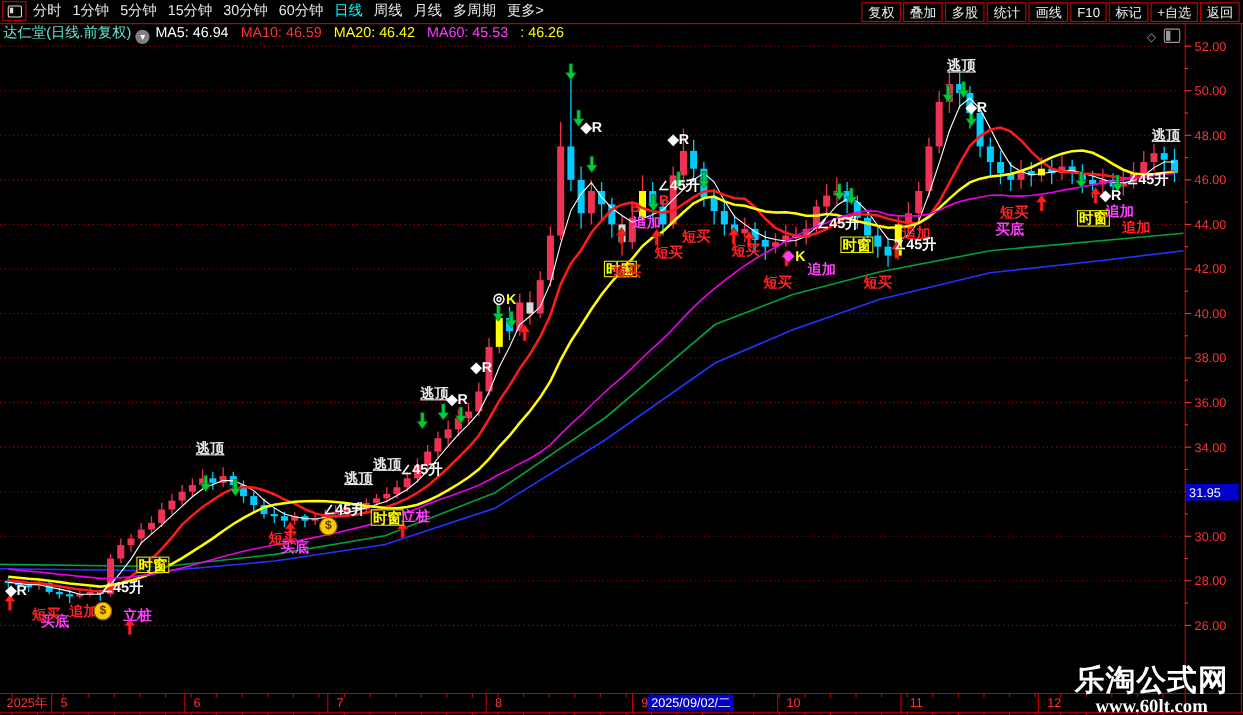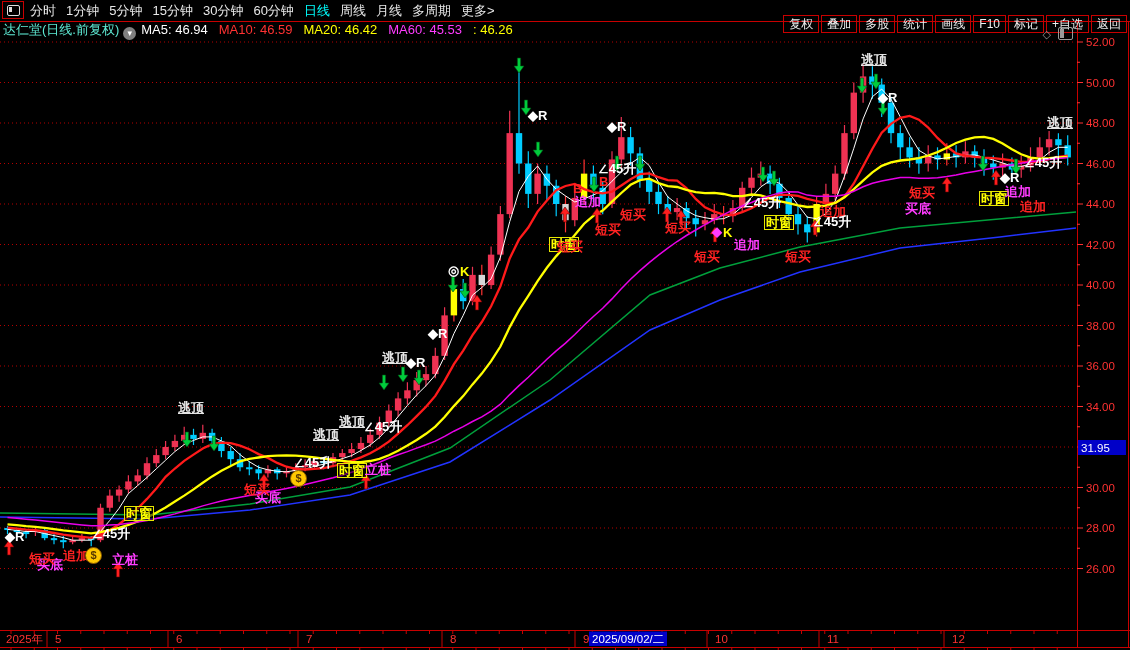--- a/index.html
+++ b/index.html
@@ -15,7 +15,7 @@
   .periods{position:absolute;left:30px;top:0;height:21px;line-height:20px;white-space:nowrap;}
   .periods span{color:#e8e8e8;font-size:13px;margin-right:10px;cursor:pointer;}
   .periods span.active{color:#00ffff;}
-  .tb-right{position:absolute;right:3px;top:14px;height:18px;white-space:nowrap;}
+  .tb-right{position:absolute;right:3px;top:2px;height:18px;white-space:nowrap;}
   .tb-right span{display:inline-block;border:1px solid #c80000;color:#f0f0f0;font-size:12px;
                  height:16px;line-height:16px;padding:0 5px;margin-left:2px;cursor:pointer;}
   

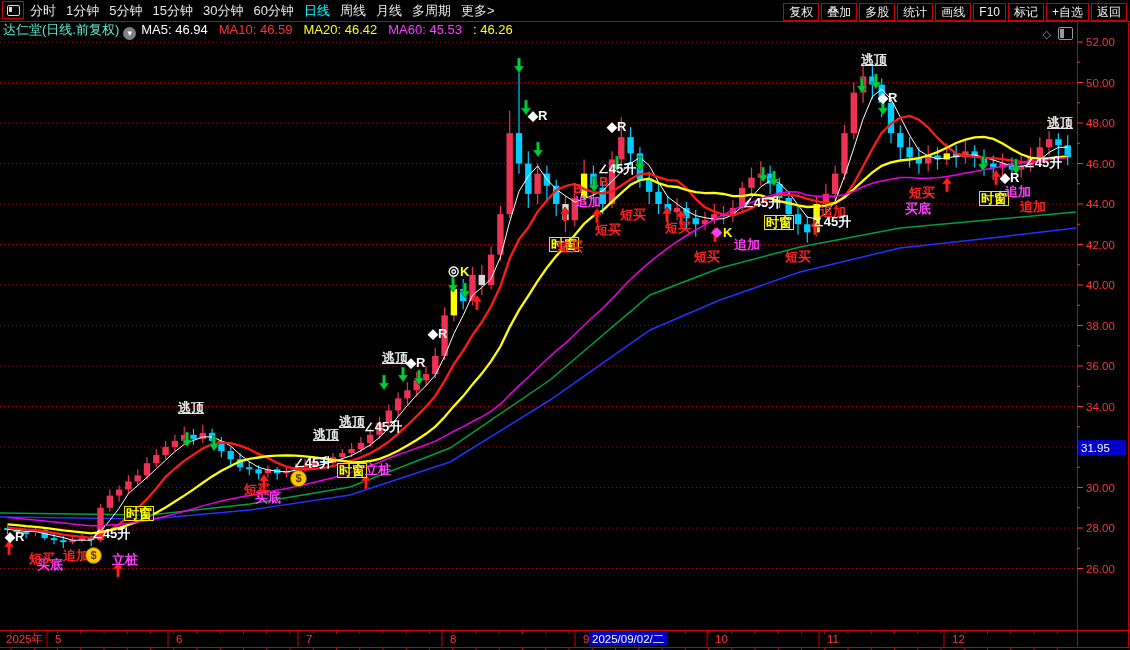--- a/index.html
+++ b/index.html
@@ -585,6 +585,10 @@
       <div class="bag" style="left: 290px; top: 470px;">$</div>
     </div>
 
+  <div class="watermark">
+    <div class="wm1">乐淘公式网</div>
+    <div class="wm2">www.60lt.com</div>
+  </div>
 </div>
 
 </body></html>

